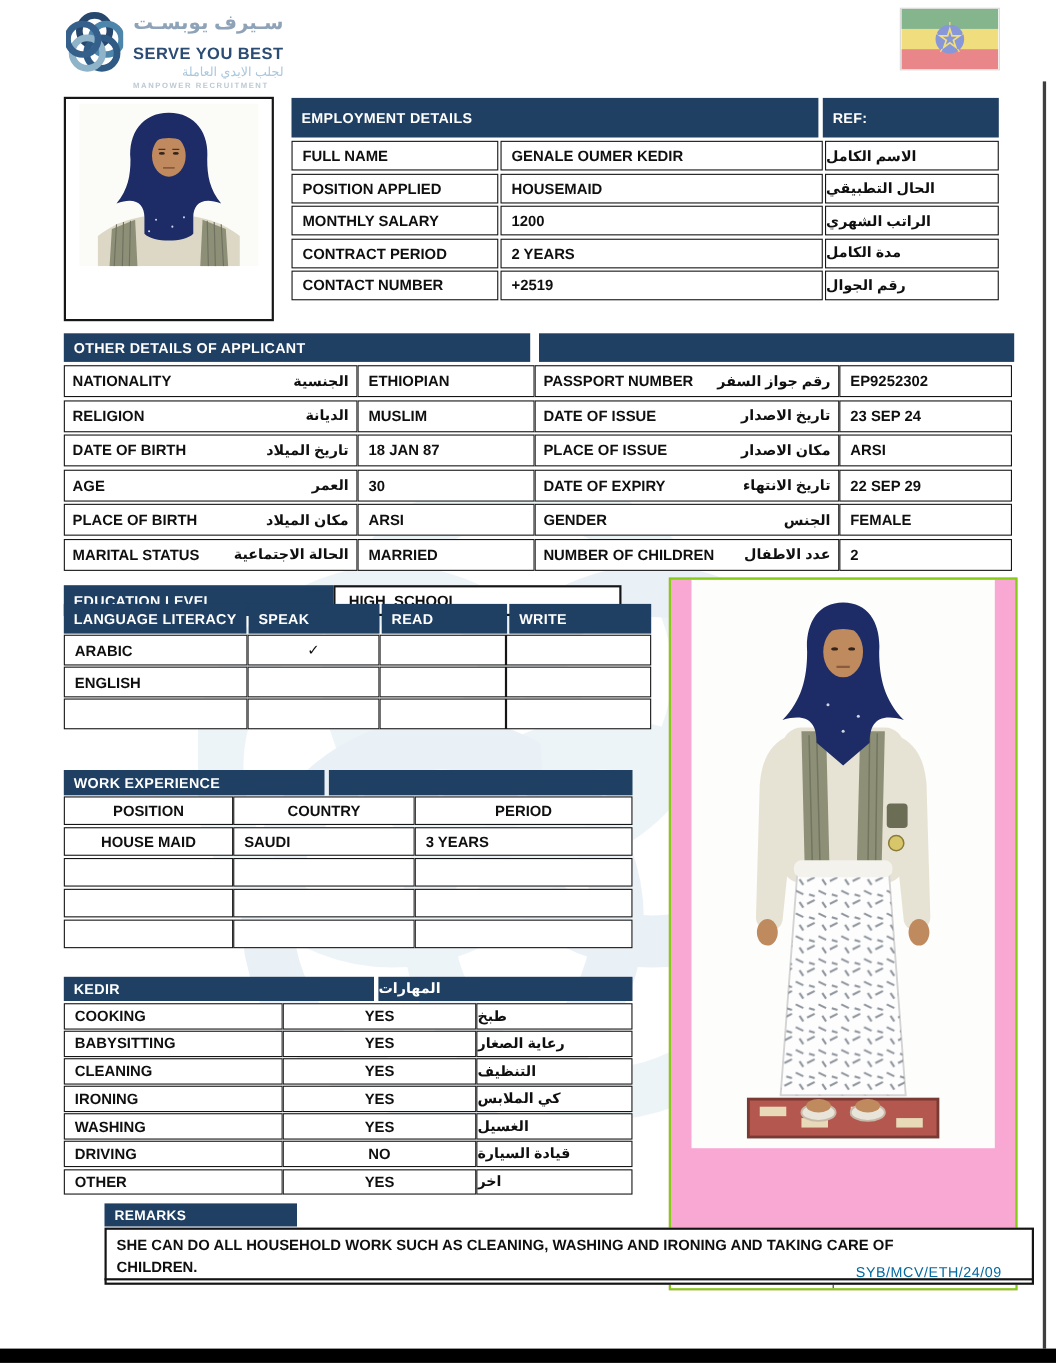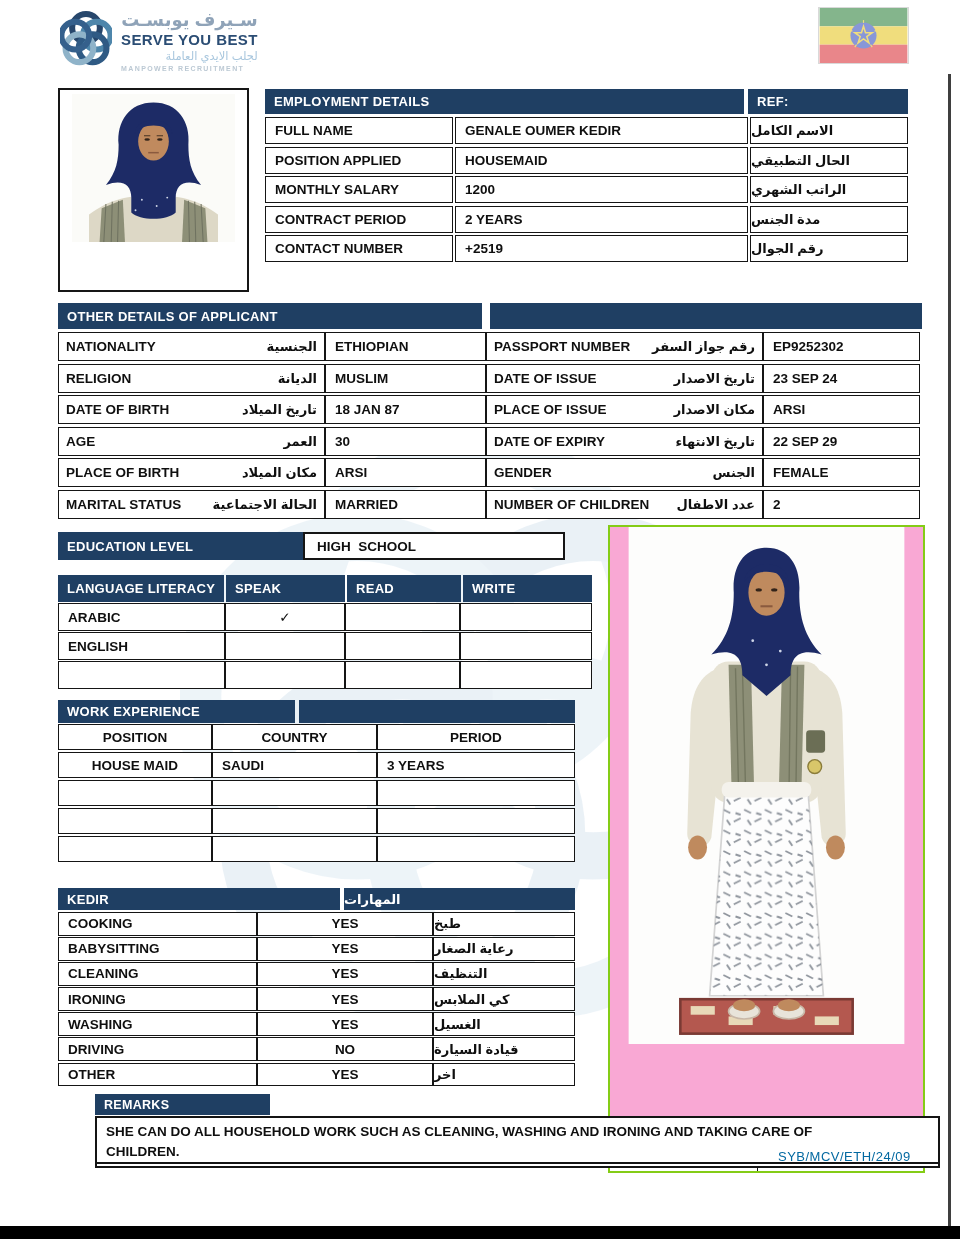--- a/index.html
+++ b/index.html
@@ -28,7 +28,7 @@
   .logo-wrap { left:60px; top:8px; display:flex; gap:9px; }
   .logo-txt { display:flex; flex-direction:column; line-height:1.15; padding-top:2px; }
   .logo-ar-title { font-size:18px; font-weight:bold; color:#8fa3b8; direction:rtl; letter-spacing:1px; }
-  .logo-title { font-size:15px; font-weight:bold; color:#2b4d74; letter-spacing:.4px; }
+  .logo-title { font-size:15px; font-weight:bold; color:#2b4d74; letter-spacing:.4px;margin-top:10px; }
   .logo-ar-sub { font-size:11.5px; color:#a9c7de; direction:rtl; margin-top:2px; }
   .logo-sub { font-size:7px; color:#bcc9d4; letter-spacing:1.4px; font-weight:bold; margin-top:2px; }
 

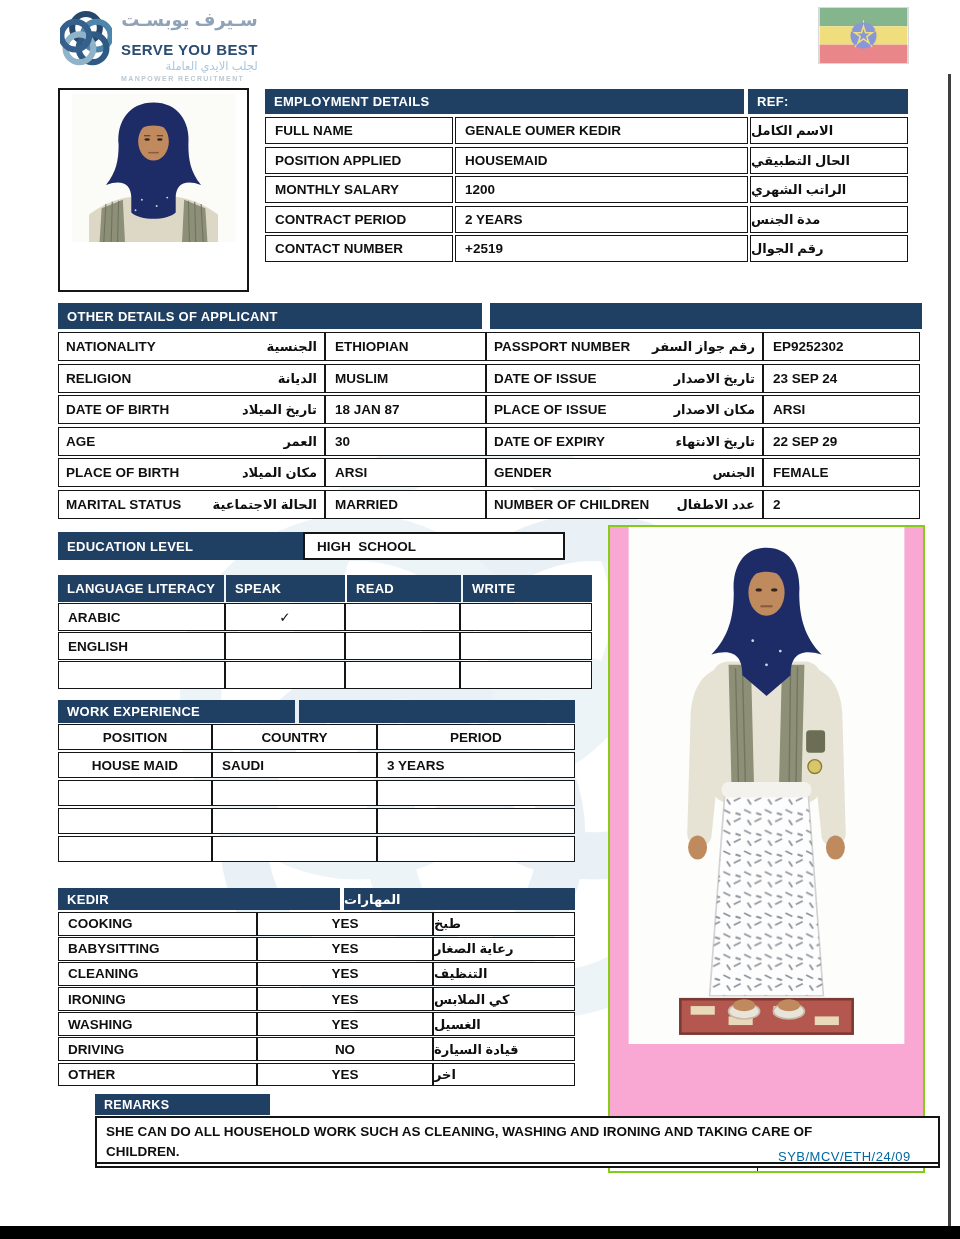--- a/index.html
+++ b/index.html
@@ -34,7 +34,7 @@
 
   
   #emp { left:265px; top:89px; width:643px; }
-  #emp .hdr { display:grid; grid-template-columns:479px 160px; gap:4px; height:25px; }
+  #emp .hdr { display:grid; grid-template-columns:479px 160px; gap:4px; height:36px; }
   #emp .rows { margin-top:3px; display:grid; grid-template-columns:188px 293px 158px;
                grid-auto-rows:27px; gap:2.5px 2px; }
 

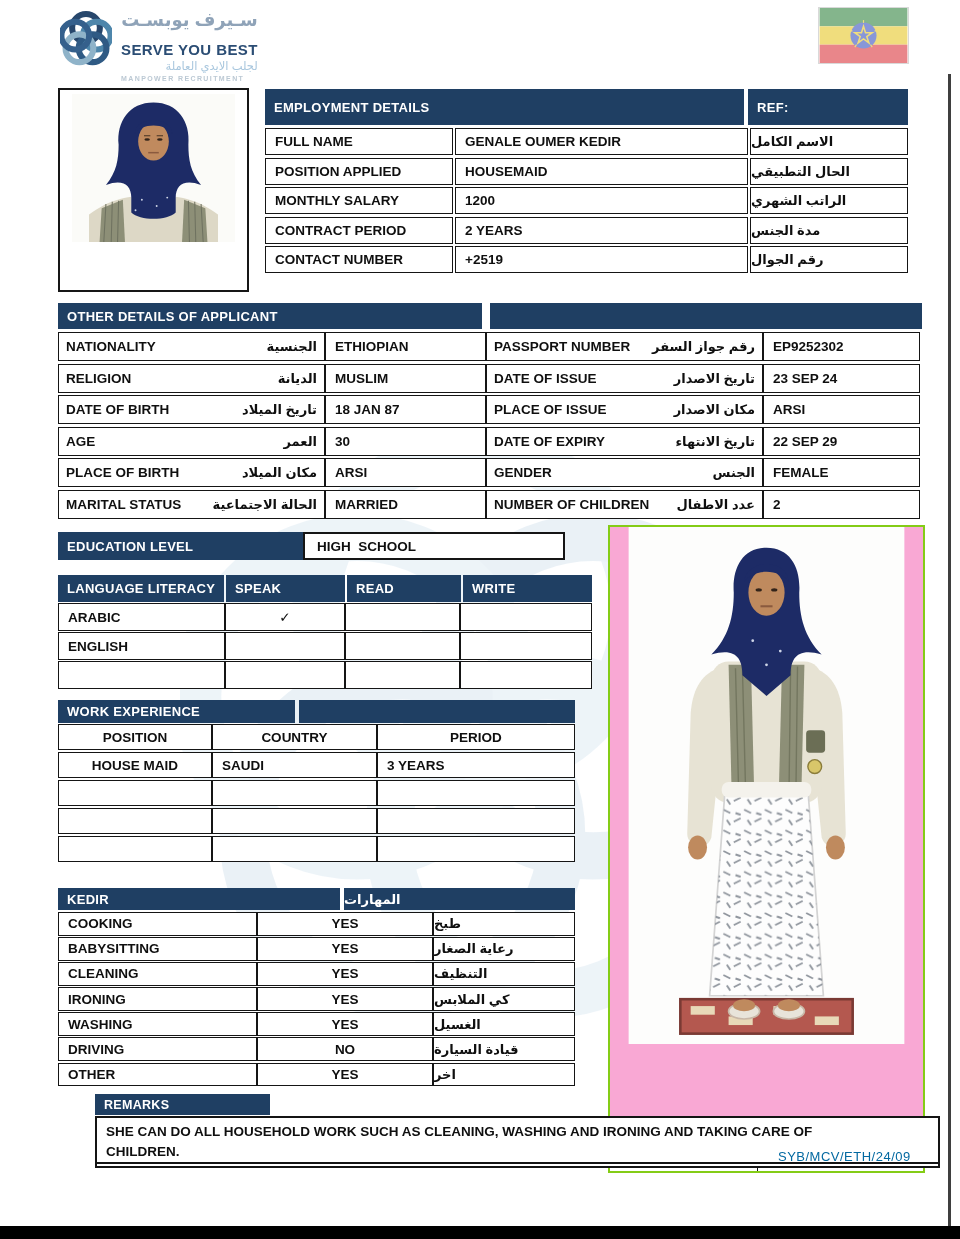--- a/index.html
+++ b/index.html
@@ -186,7 +186,7 @@
       <div class="cell rt pr ar">الراتب الشهري</div>
       <div class="cell pl">CONTRACT PERIOD</div>
       <div class="cell pl">2 YEARS</div>
-      <div class="cell rt pr ar">مدة الجنس</div>
+      <div class="cell rt pr ar">مدة الكامل</div>
       <div class="cell pl">CONTACT NUMBER</div>
       <div class="cell pl">+2519</div>
       <div class="cell rt pr ar">رقم الجوال</div>

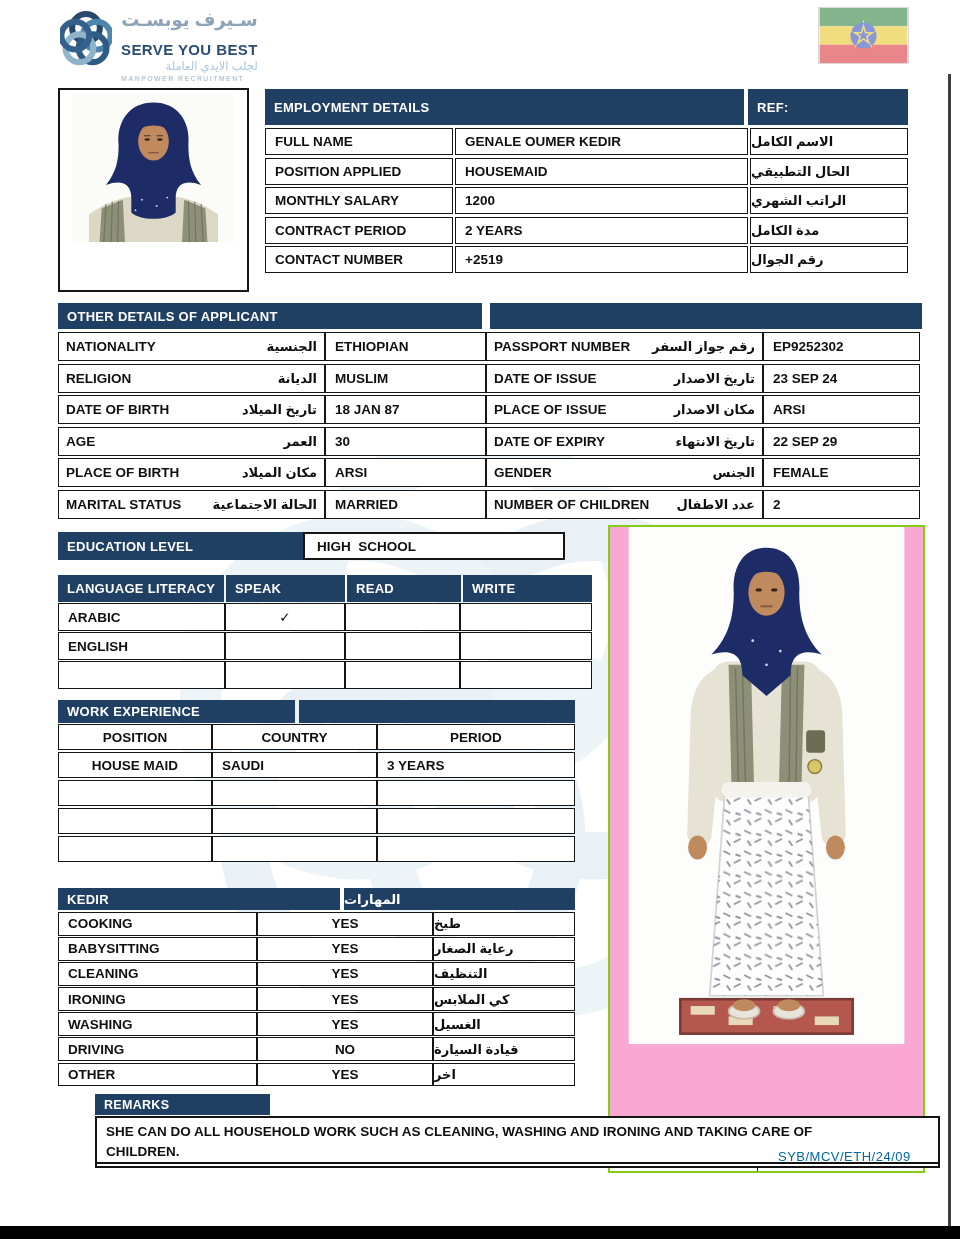--- a/index.html
+++ b/index.html
@@ -49,7 +49,7 @@
   #edu .val { border:2px solid #151515; white-space:pre; padding-left:12px; }
 
   
-  #lang { left:58px; top:575px; width:490px; }
+  #lang { left:58px; top:549px; width:490px; }
   #lang .hdr { display:grid; grid-template-columns:166px 119px 114px 129px; gap:2px; height:27px; }
   #lang .rows { display:grid; grid-template-columns:167px 120px 115px 132px;
                 grid-auto-rows:28px; gap:1px 0; margin-top:1px; }

